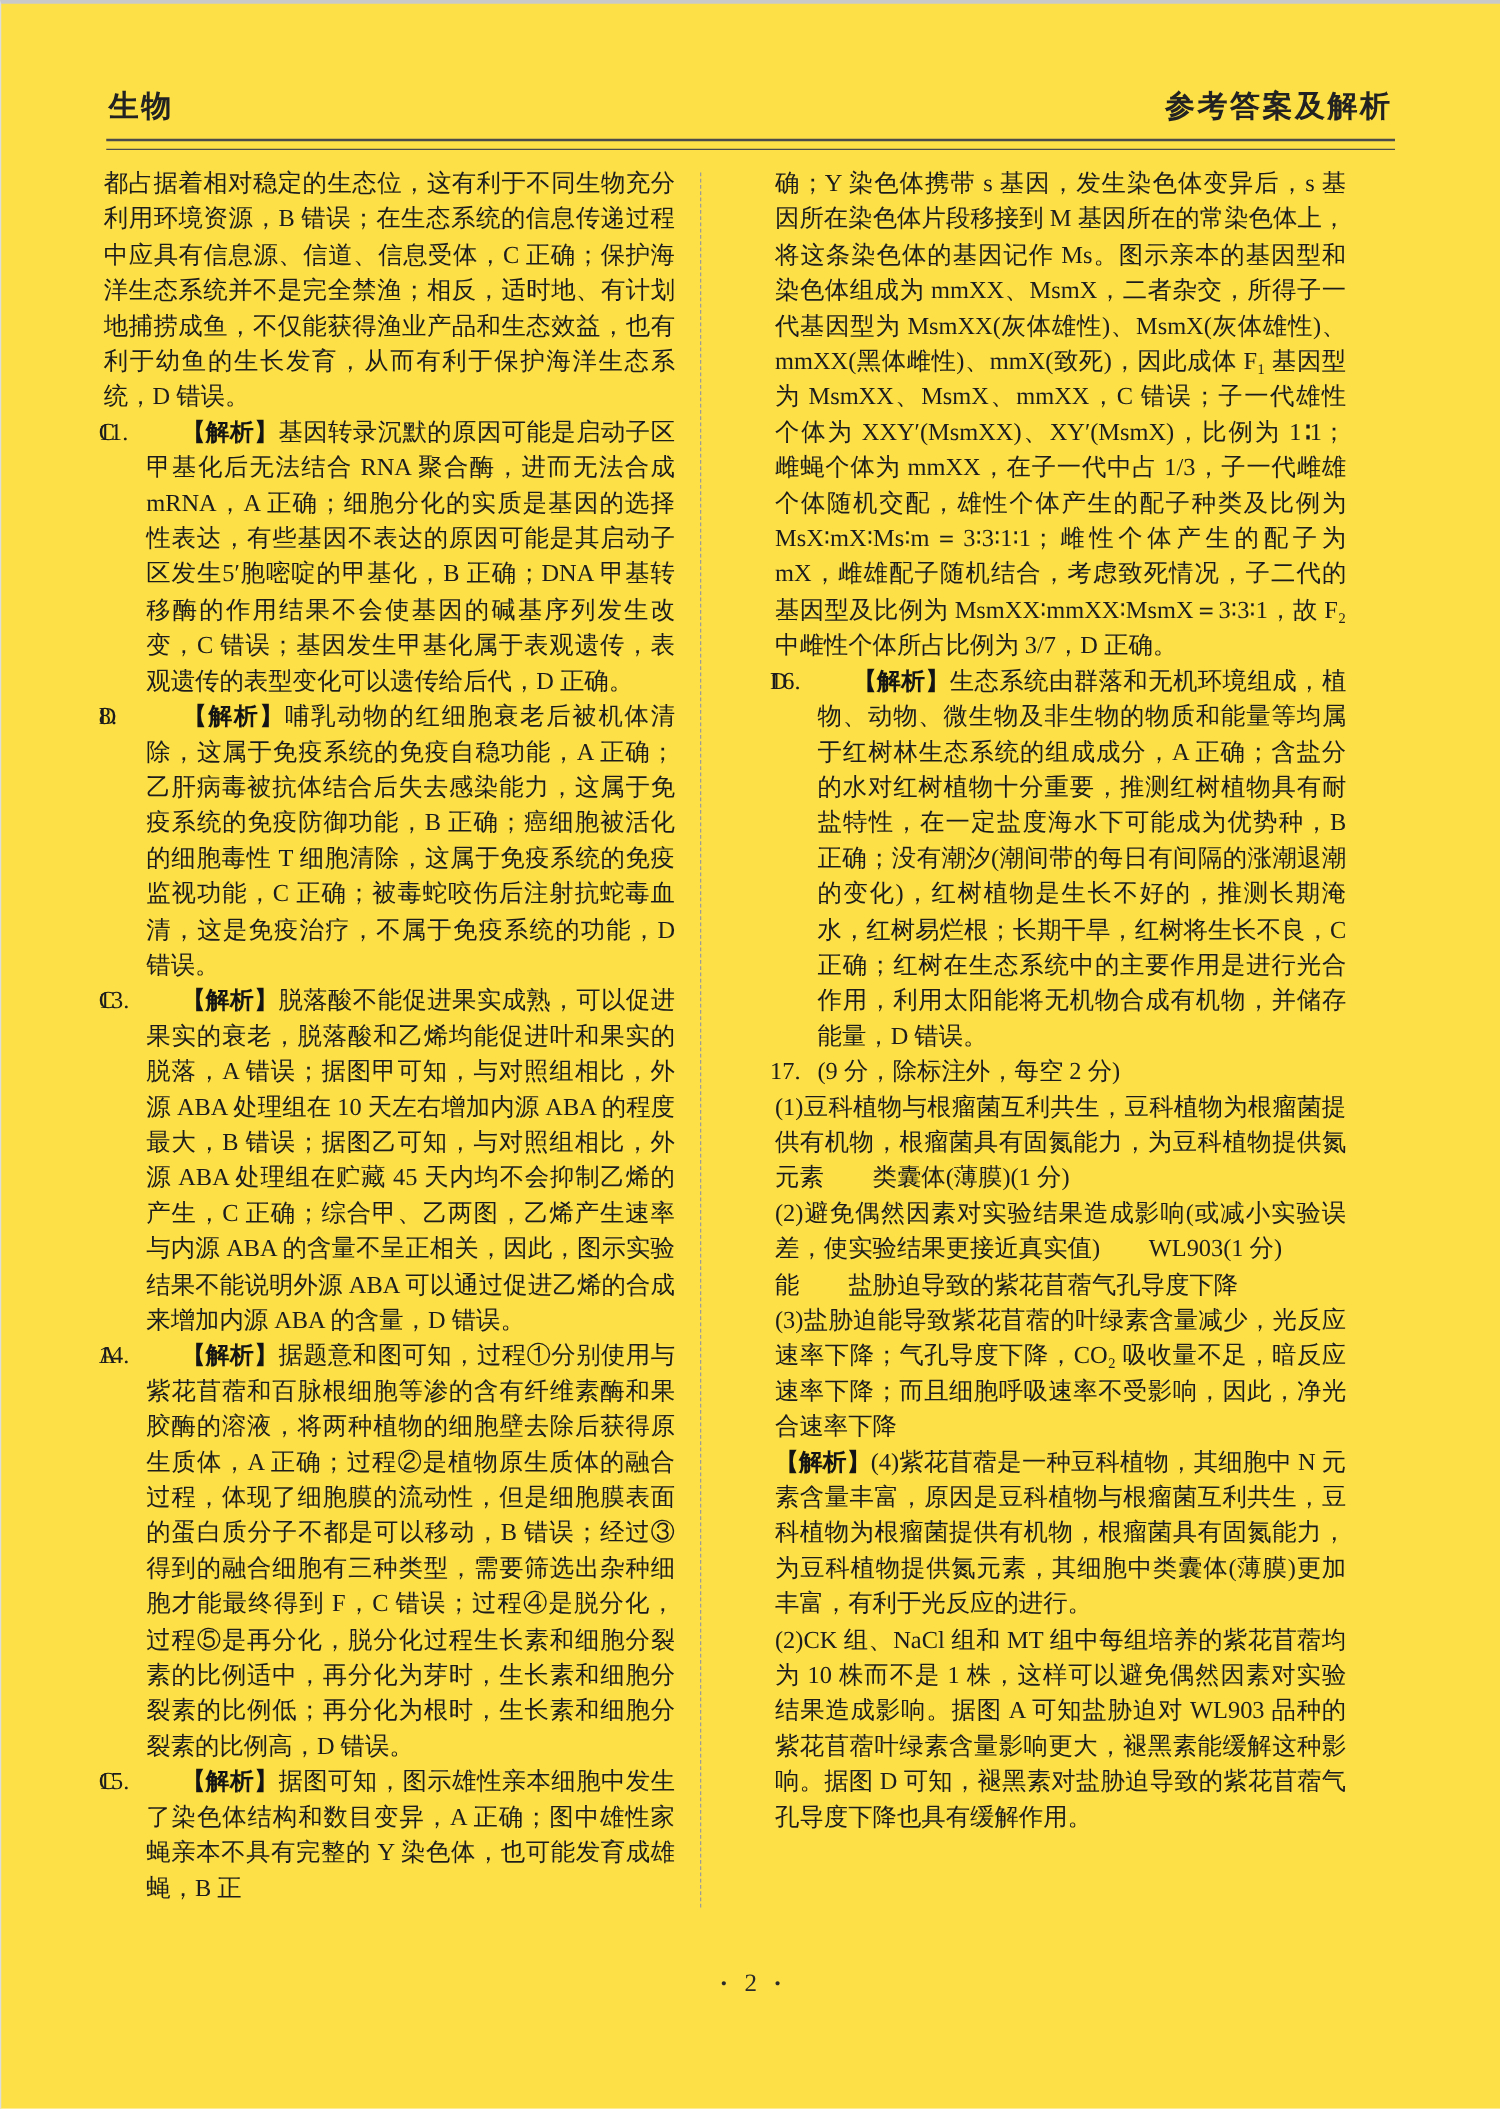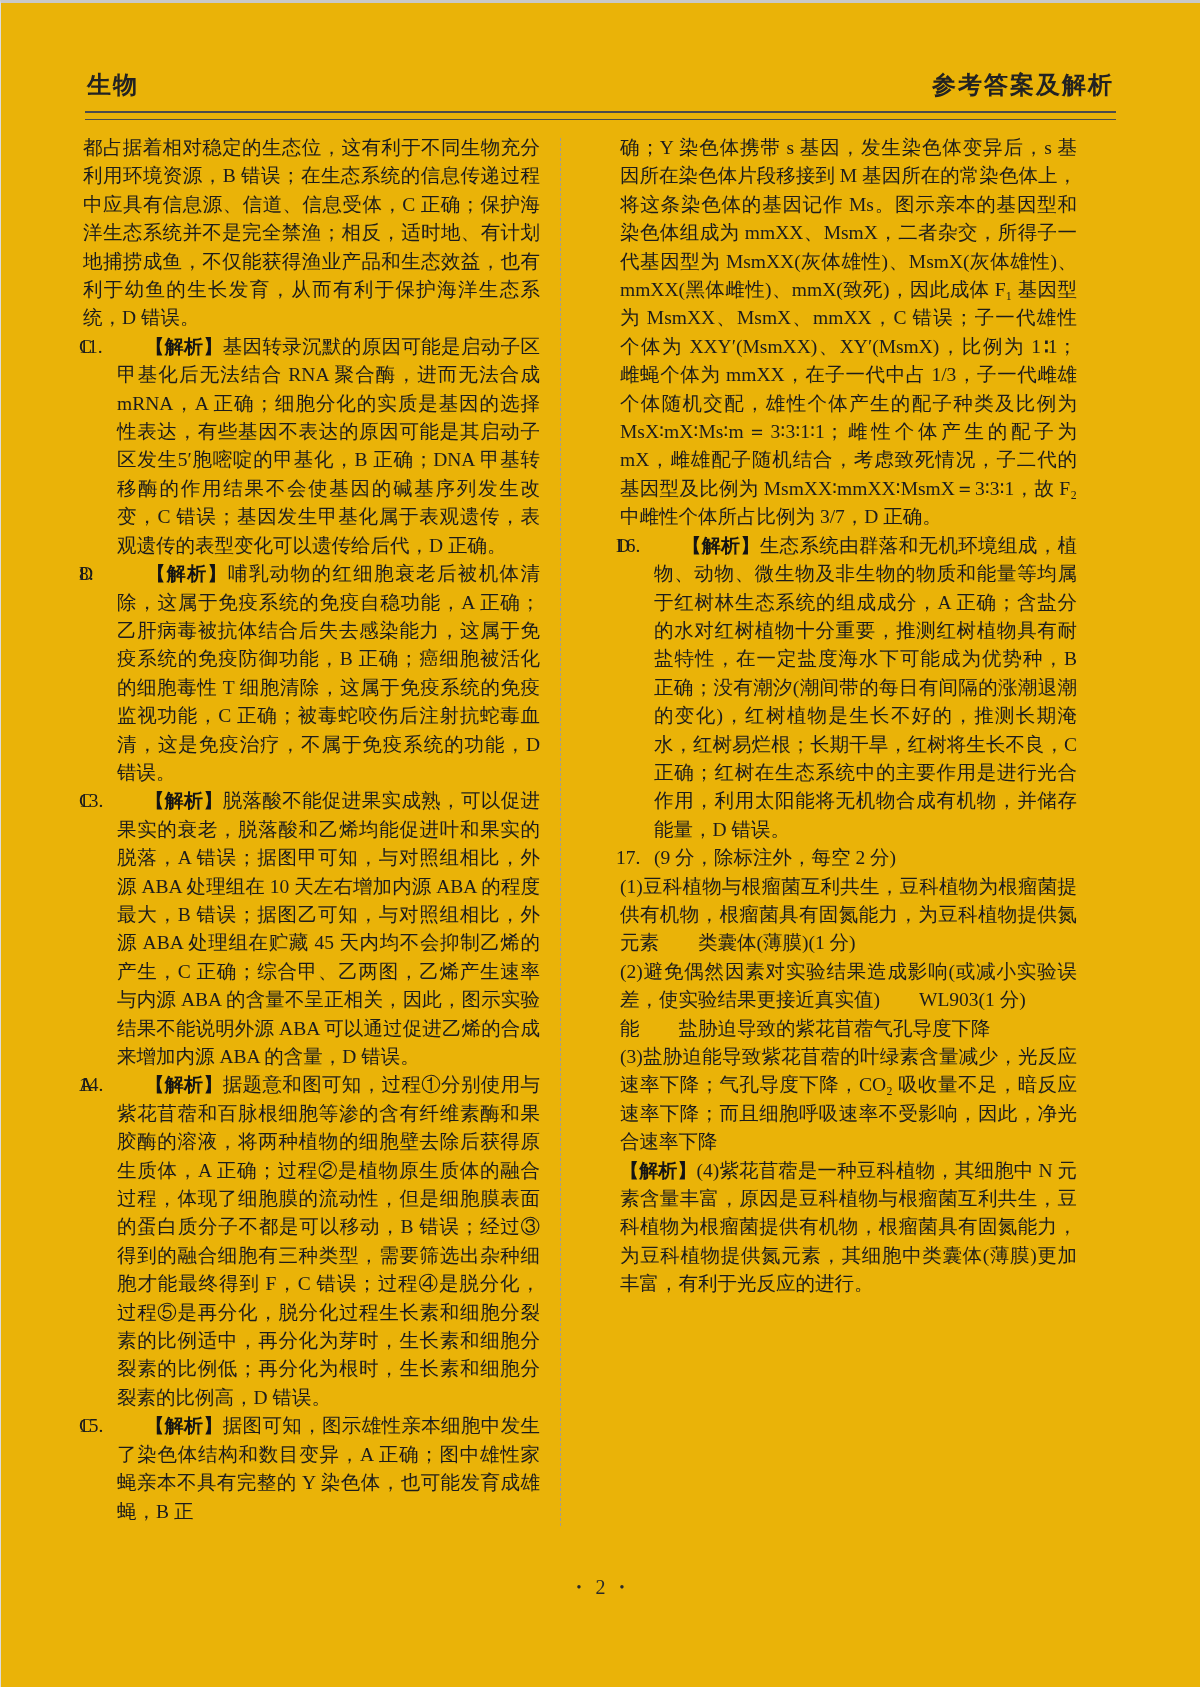--- a/index.html
+++ b/index.html
@@ -6,7 +6,7 @@
   .page{
     position:relative;
     width:1200px;height:1687px;
-    background:#eab308;
+    background:#fde047;
     box-sizing:border-box;
     border-top:3px solid #c9c9c9;
     border-left:1px solid #dddddd;

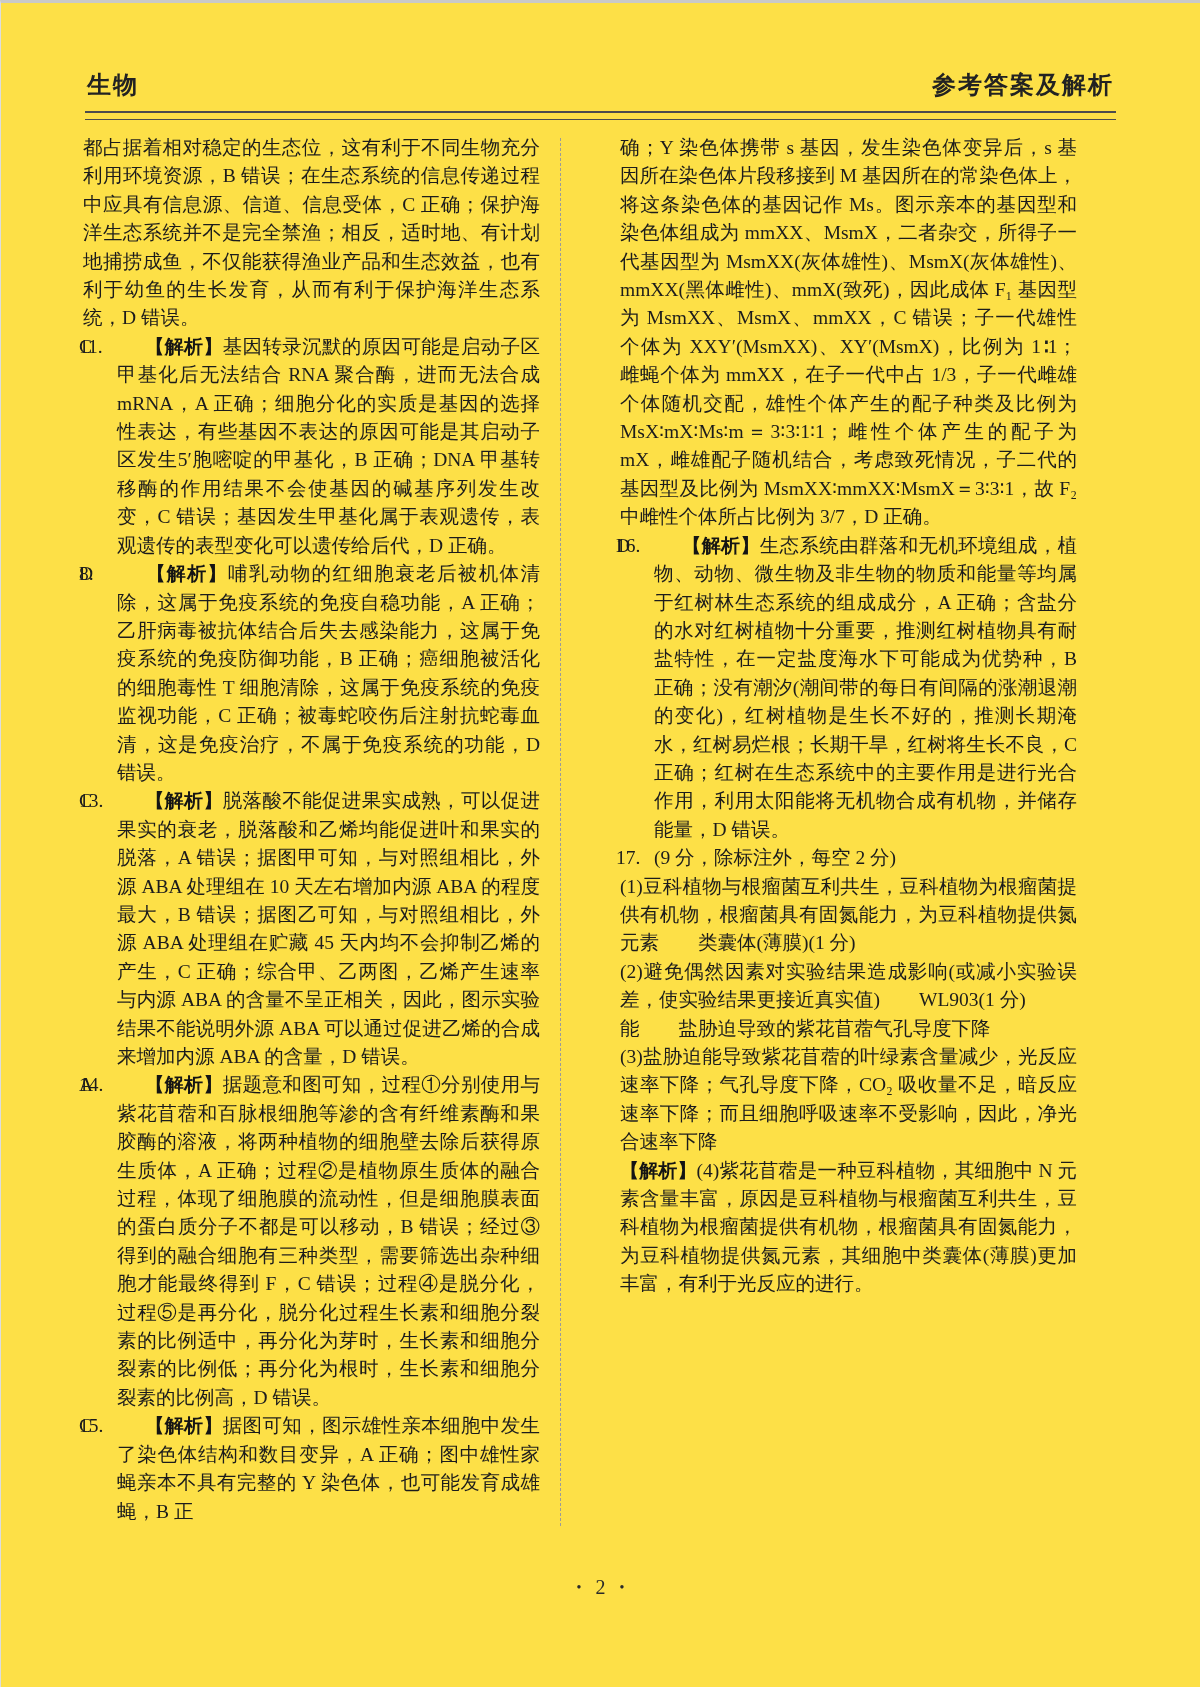--- a/index.html
+++ b/index.html
@@ -96,6 +96,7 @@
         <p class="para sub"><span>能　　盐胁迫导致的紫花苜蓿气孔导度下降</span></p>
         <p class="para sub"><span>(3)盐胁迫能导致紫花苜蓿的叶绿素含量减少，光反应速率下降；气孔导度下降，CO₂ 吸收量不足，暗反应速率下降；而且细胞呼吸速率不受影响，因此，净光合速率下降</span></p>
         <p class="para sub"><b class="marker">【解析】</b><span>(4)紫花苜蓿是一种豆科植物，其细胞中 N 元素含量丰富，原因是豆科植物与根瘤菌互利共生，豆科植物为根瘤菌提供有机物，根瘤菌具有固氮能力，为豆科植物提供氮元素，其细胞中类囊体(薄膜)更加丰富，有利于光反应的进行。</span></p>
+        <p class="para sub"><span>(2)CK 组、NaCl 组和 MT 组中每组培养的紫花苜蓿均为 10 株而不是 1 株，这样可以避免偶然因素对实验结果造成影响。据图 A 可知盐胁迫对 WL903 品种的紫花苜蓿叶绿素含量影响更大，褪黑素能缓解这种影响。据图 D 可知，褪黑素对盐胁迫导致的紫花苜蓿气孔导度下降也具有缓解作用。</span></p>
       </div>
   </div>
 

